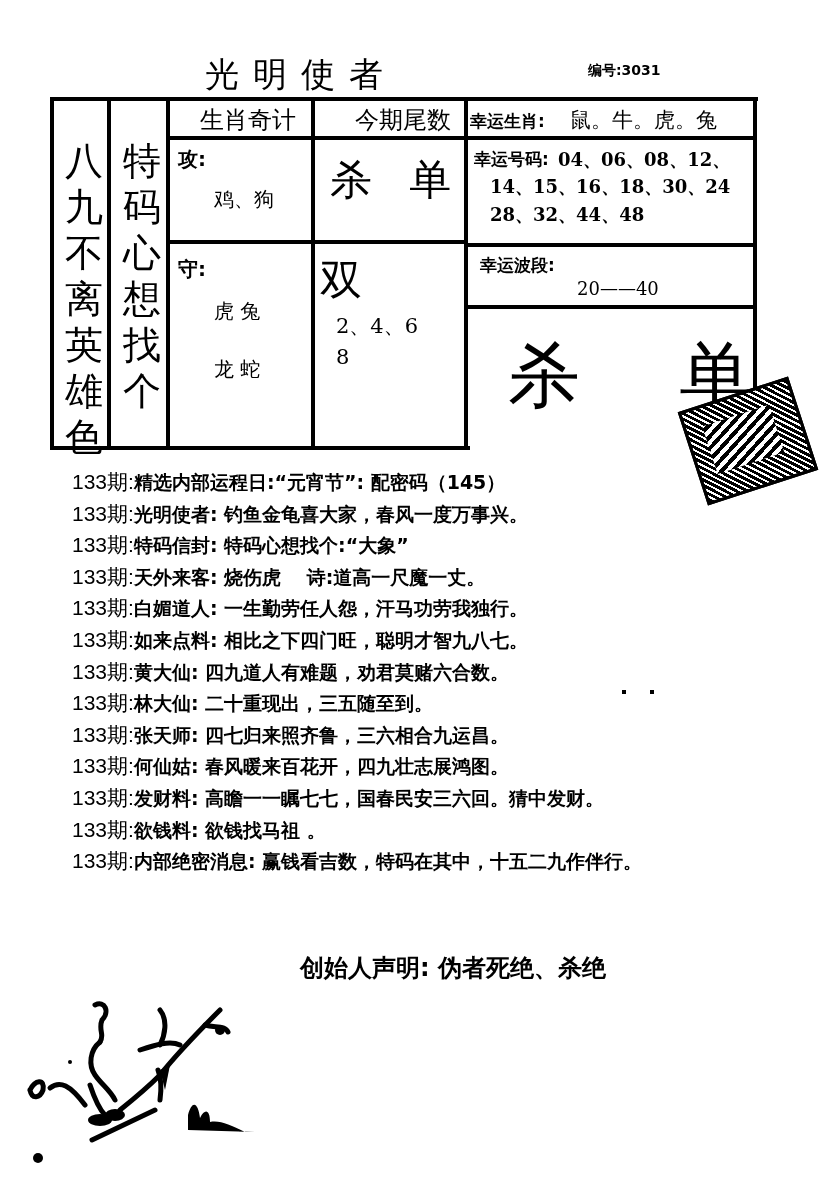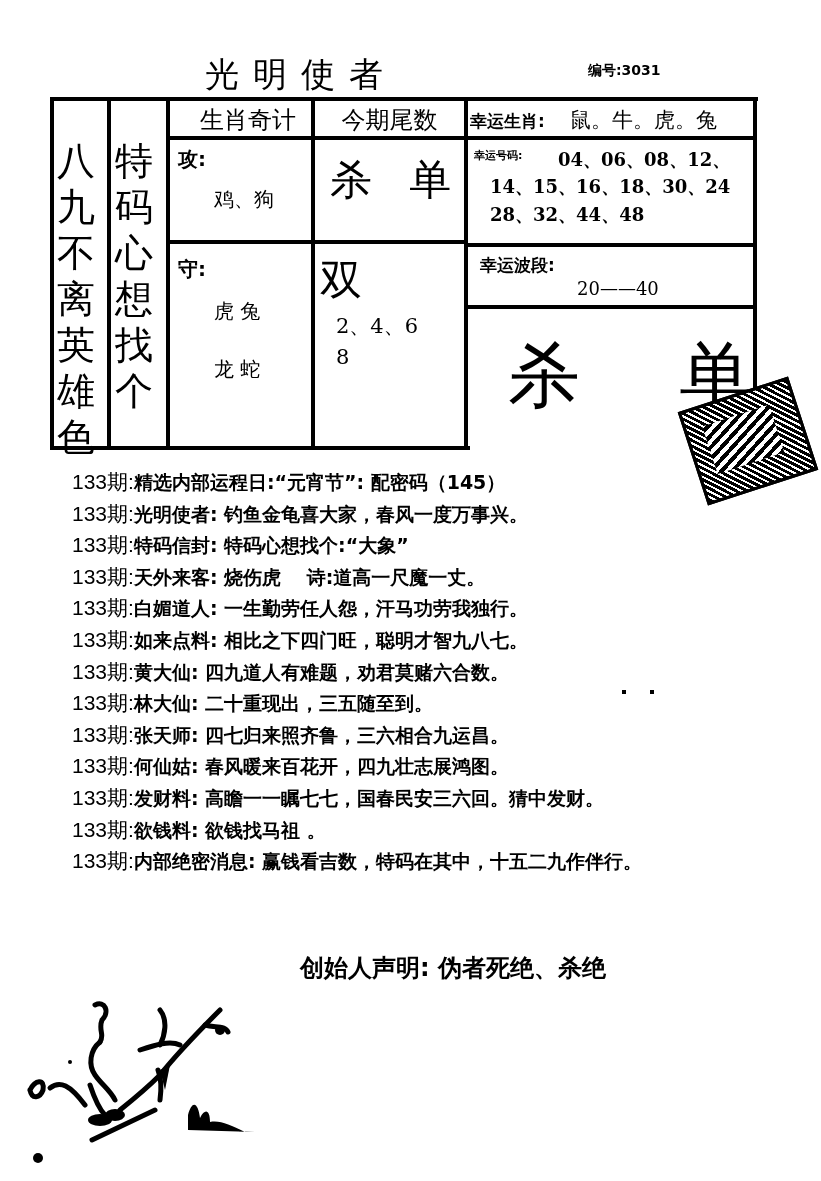--- a/index.html
+++ b/index.html
@@ -52,7 +52,7 @@
   <div class="vtext" style="left:115px;top:138px;">特码心想找个</div>
 
   <div class="hdr" style="left:170px;top:104px;width:156px;">生肖奇计</div>
-  <div class="hdr" style="left:315px;top:104px;width:149px;">今期尾数</div>
+  <div class="hdr" style="left:315px;top:104px;width:176px;">今期尾数</div>
 
   <div class="sm" style="left:178px;top:146px;font-weight:bold;">攻:</div>
   <div class="sm" style="left:214px;top:186px;">鸡、狗</div>

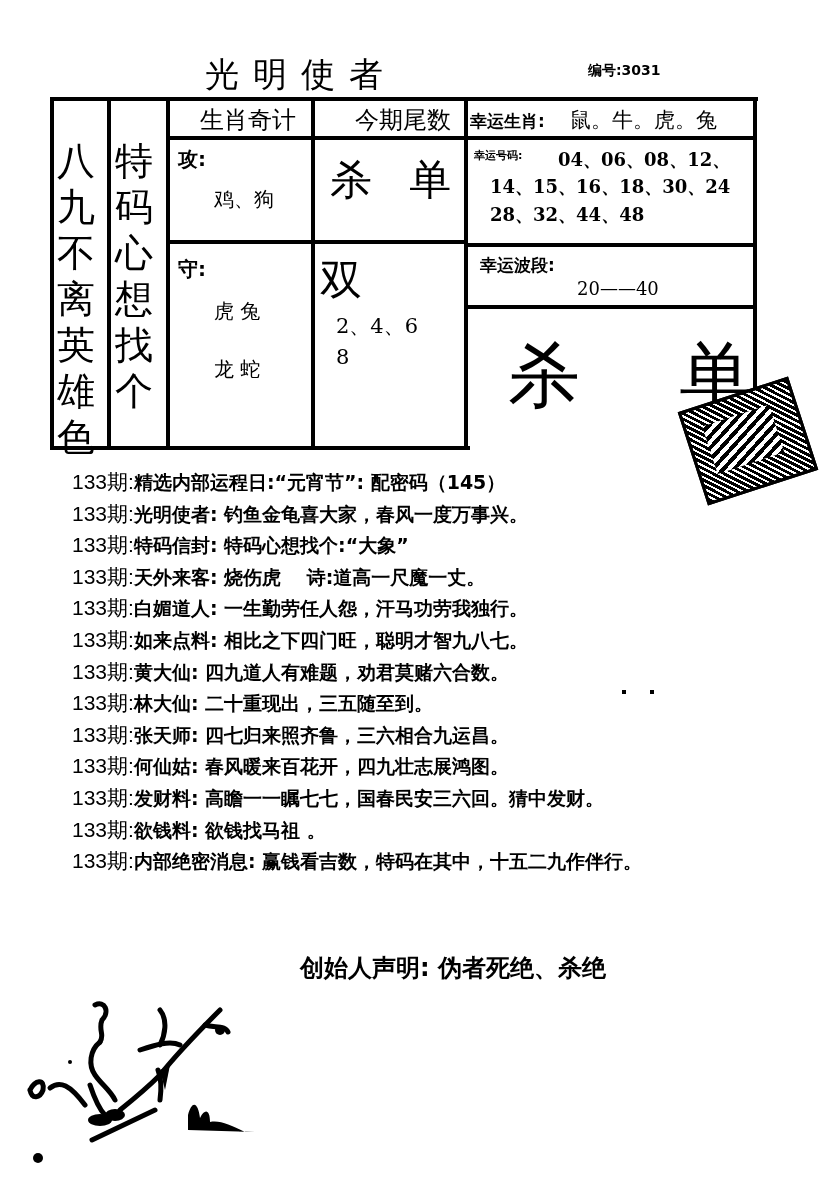--- a/index.html
+++ b/index.html
@@ -9,7 +9,7 @@
   .title { left:205px; top:52px; font-size:34px; letter-spacing:14px; font-family:"DejaVu Sans","Liberation Sans",sans-serif; }
   .serial { left:588px; top:62px; font-size:14px; font-weight:bold; font-family:"DejaVu Sans","Liberation Sans",sans-serif; }
   .line { position:absolute; background:#000; }
-  .vtext { position:absolute; font-size:38px; line-height:46px; width:46px; text-align:left;
+  .vtext { position:absolute; font-size:38px; line-height:46px; width:46px; text-align:right;
            font-family:Liberation Sans, sans-serif; }
   .hdr { position:absolute; font-size:24px; font-family:"DejaVu Sans","Liberation Sans",sans-serif; text-align:center; }
   .sm { position:absolute; font-size:20px; font-family:"DejaVu Sans","Liberation Sans",sans-serif; }

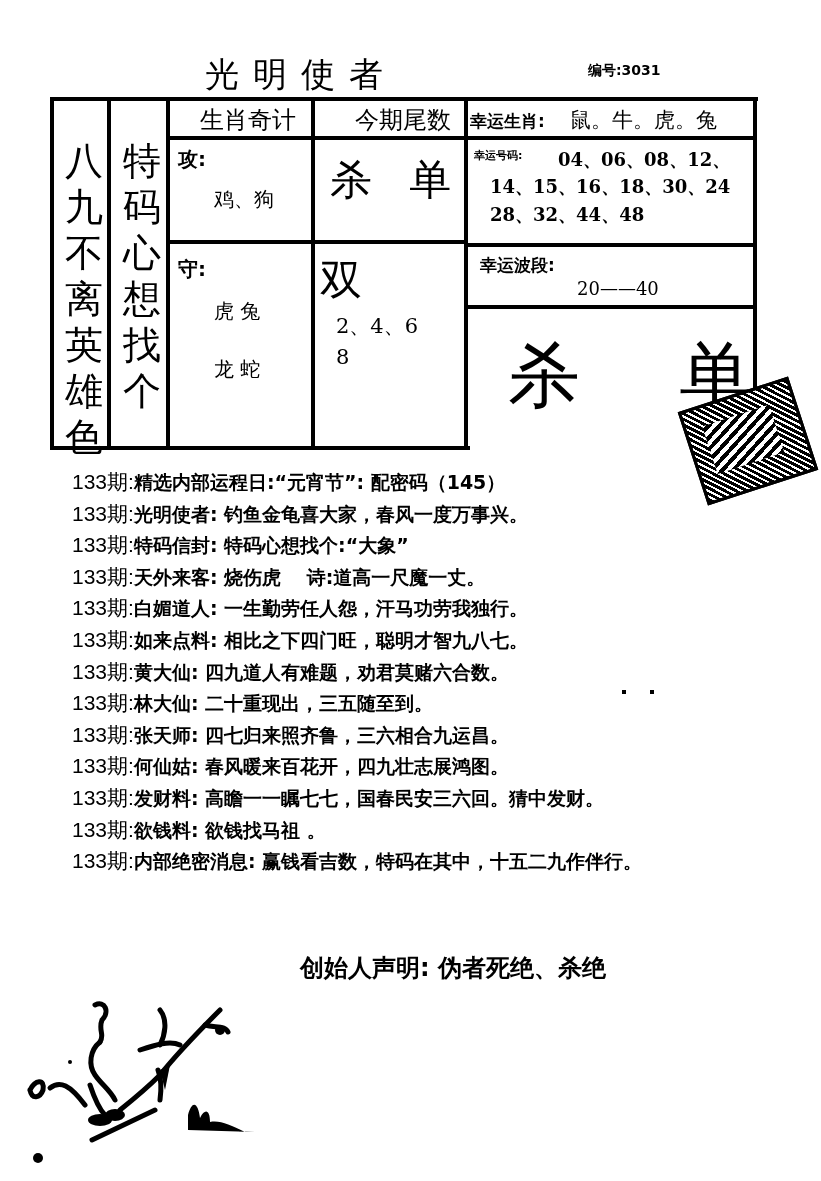--- a/index.html
+++ b/index.html
@@ -69,7 +69,7 @@
   <div class="sm" style="left:470px;top:110px;font-size:17px;font-weight:bold;">幸运生肖:</div>
   <div class="sm" style="left:570px;top:106px;font-size:21px;font-family:Liberation Mono, monospace;">鼠。牛。虎。兔</div>
 
-  <div class="sm" style="left:474px;top:148px;font-size:11px;font-weight:bold;">幸运号码:</div>
+  <div class="sm" style="left:474px;top:148px;font-size:17px;font-weight:bold;">幸运号码:</div>
   <div class="num" style="left:558px;top:148px;">04、06、08、12、</div>
   <div class="num" style="left:490px;top:175px;">14、15、16、18、30、24</div>
   <div class="num" style="left:490px;top:203px;">28、32、44、48</div>

